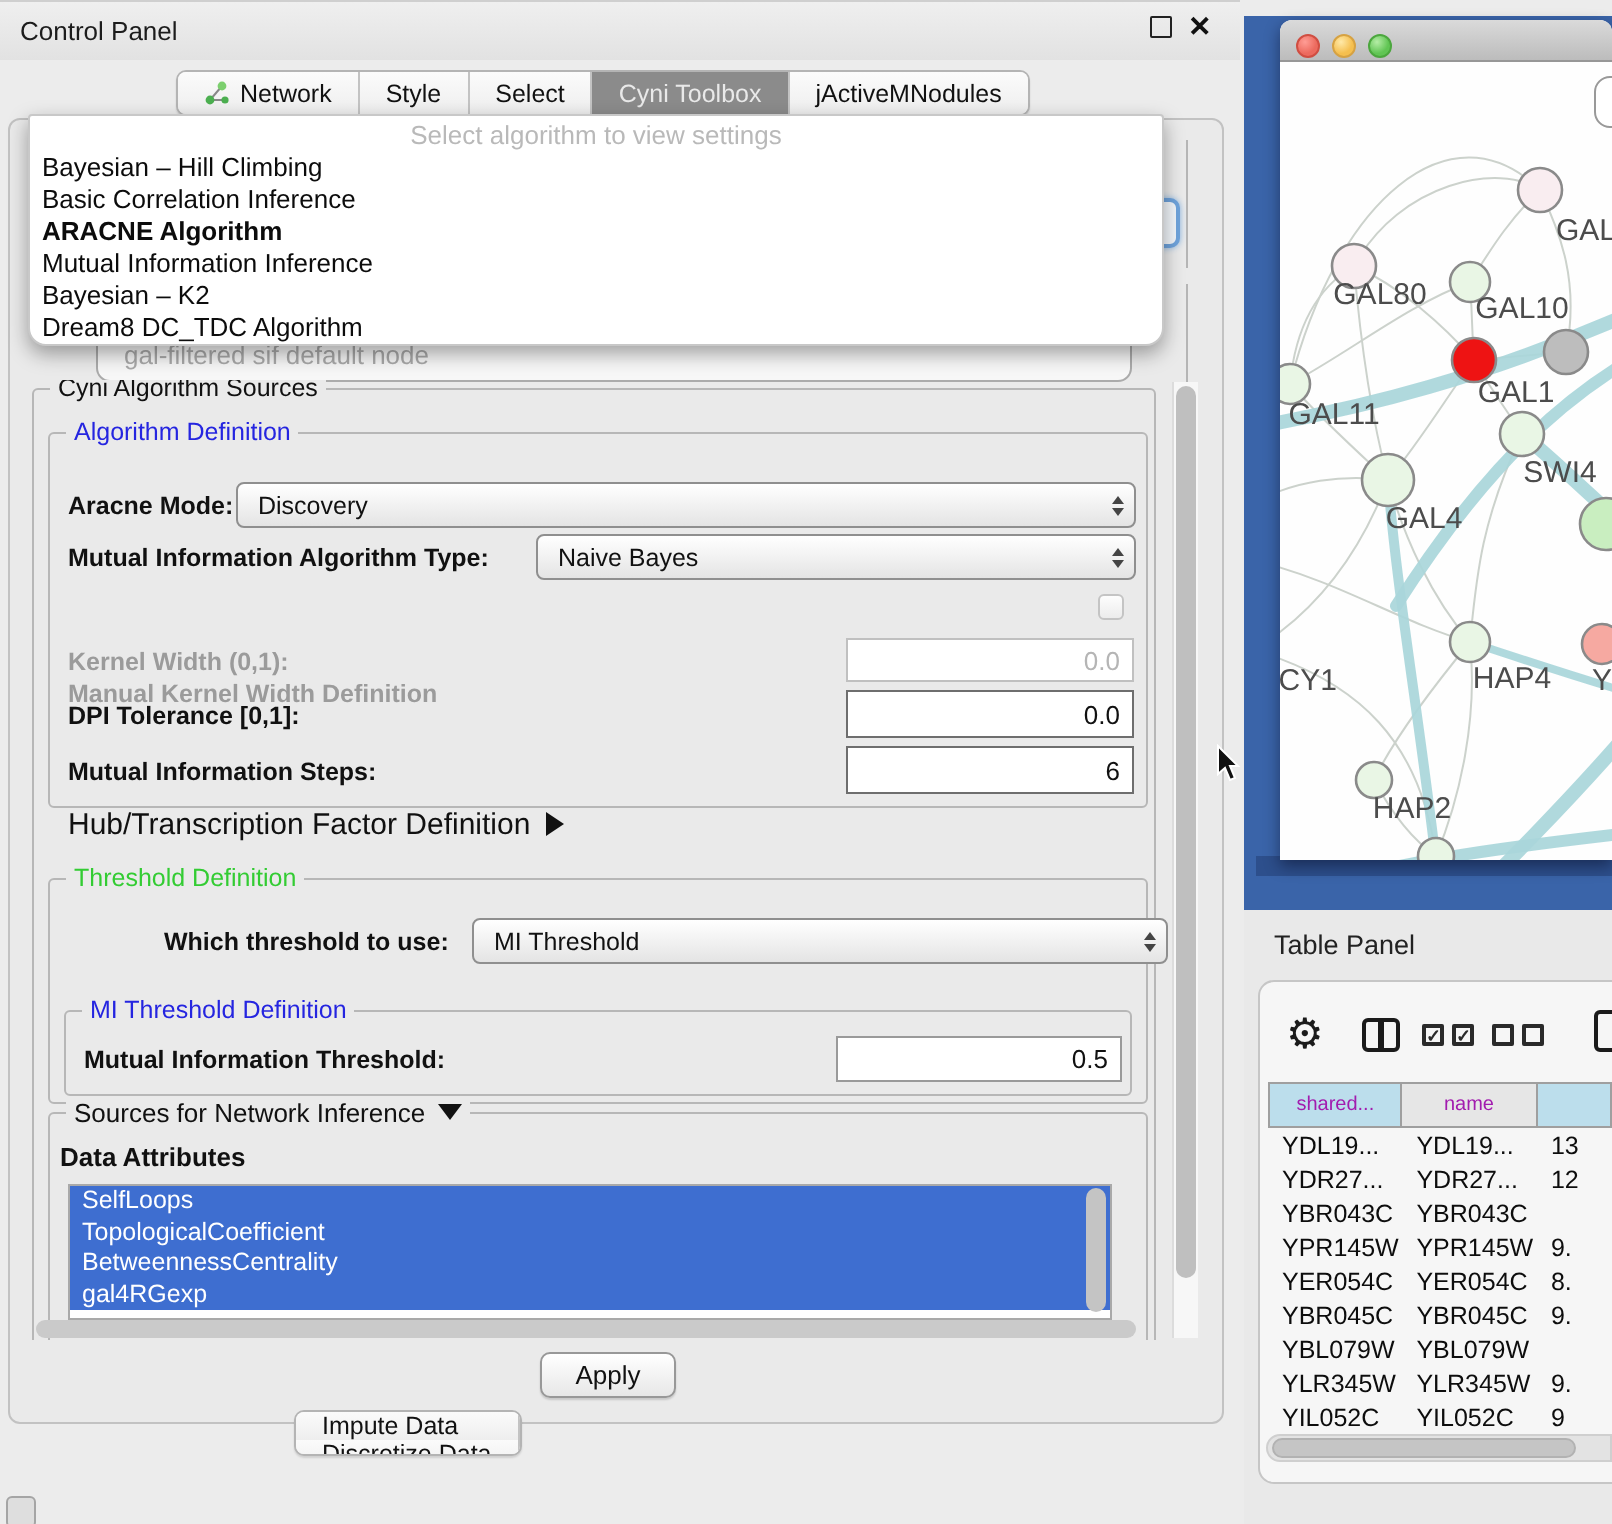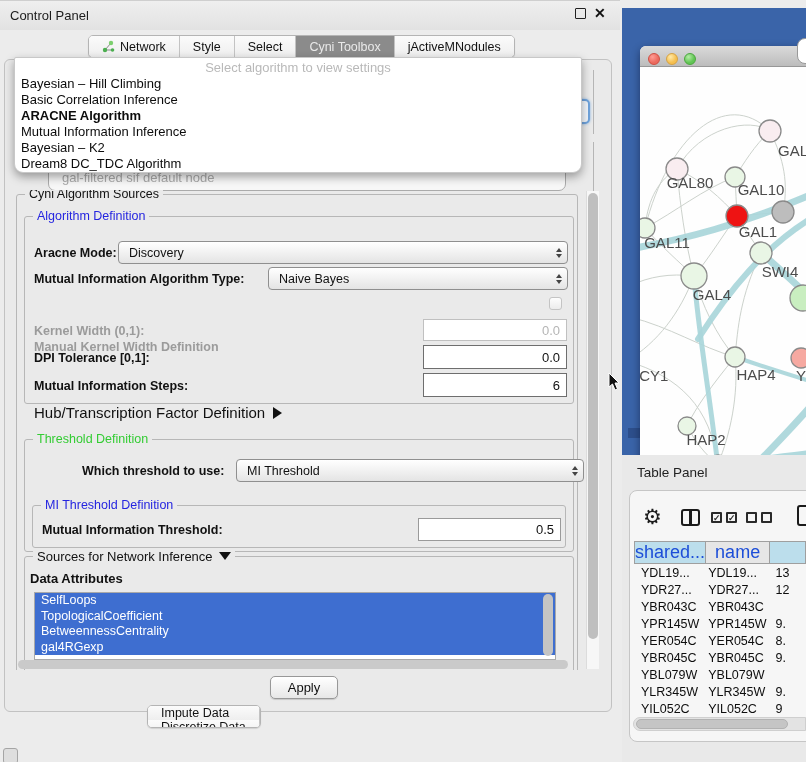--- a/index.html
+++ b/index.html
@@ -79,7 +79,7 @@
   #net-bg { left:622px; top:8px; width:184px; height:447px; background:#3a64a9; }
   #net-bg-shadow { left:628px; top:428px; width:178px; height:10px; background:#2d4f8c; }
   #mac-window { left:640px; top:10px; width:166px; height:420px; border-radius:6px 6px 0 0;
-    box-shadow:0 3px 8px rgba(0,0,20,.45); overflow:hidden; background:#fff;margin-top:36px; }
+    box-shadow:0 3px 8px rgba(0,0,20,.45); overflow:hidden; background:#fff; }
   #mac-titlebar { position:absolute; left:0; top:0; width:100%; height:21px;
     background:linear-gradient(#dadada,#bcbcbc); border-bottom:1px solid #979797; }
   .tl { position:absolute; top:7px; width:12px; height:12px; border-radius:50%; }

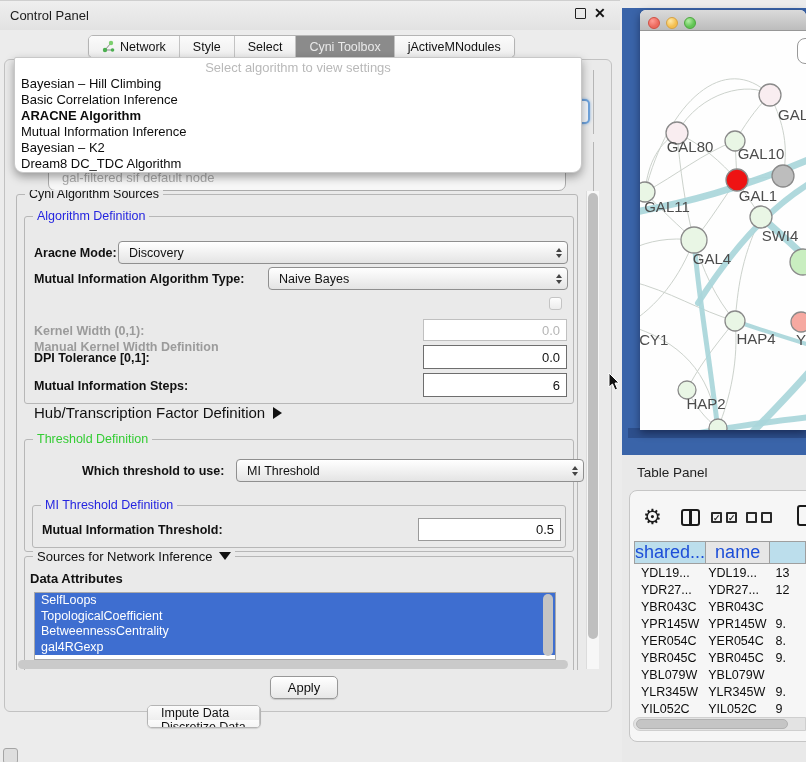--- a/index.html
+++ b/index.html
@@ -102,7 +102,7 @@
   #tp-table { left:634px; top:541px; width:172px; height:175px; overflow:hidden; font-size:12.5px; }
   .th-row { display:flex; height:23px; }
   .th { border:1px solid #9f9f9f; border-left:none; background:#e6e6e6; display:flex; align-items:center; justify-content:center;
-    font-size:18px; color:#1d4ed8; }
+    font-size:10px; color:#a21caf; }
   .th:first-child { border-left:1px solid #9f9f9f; }
   .th.hl { background:#bcdeec; }
   .tr { display:flex; height:17px; align-items:center; color:#0d0d0d; }

